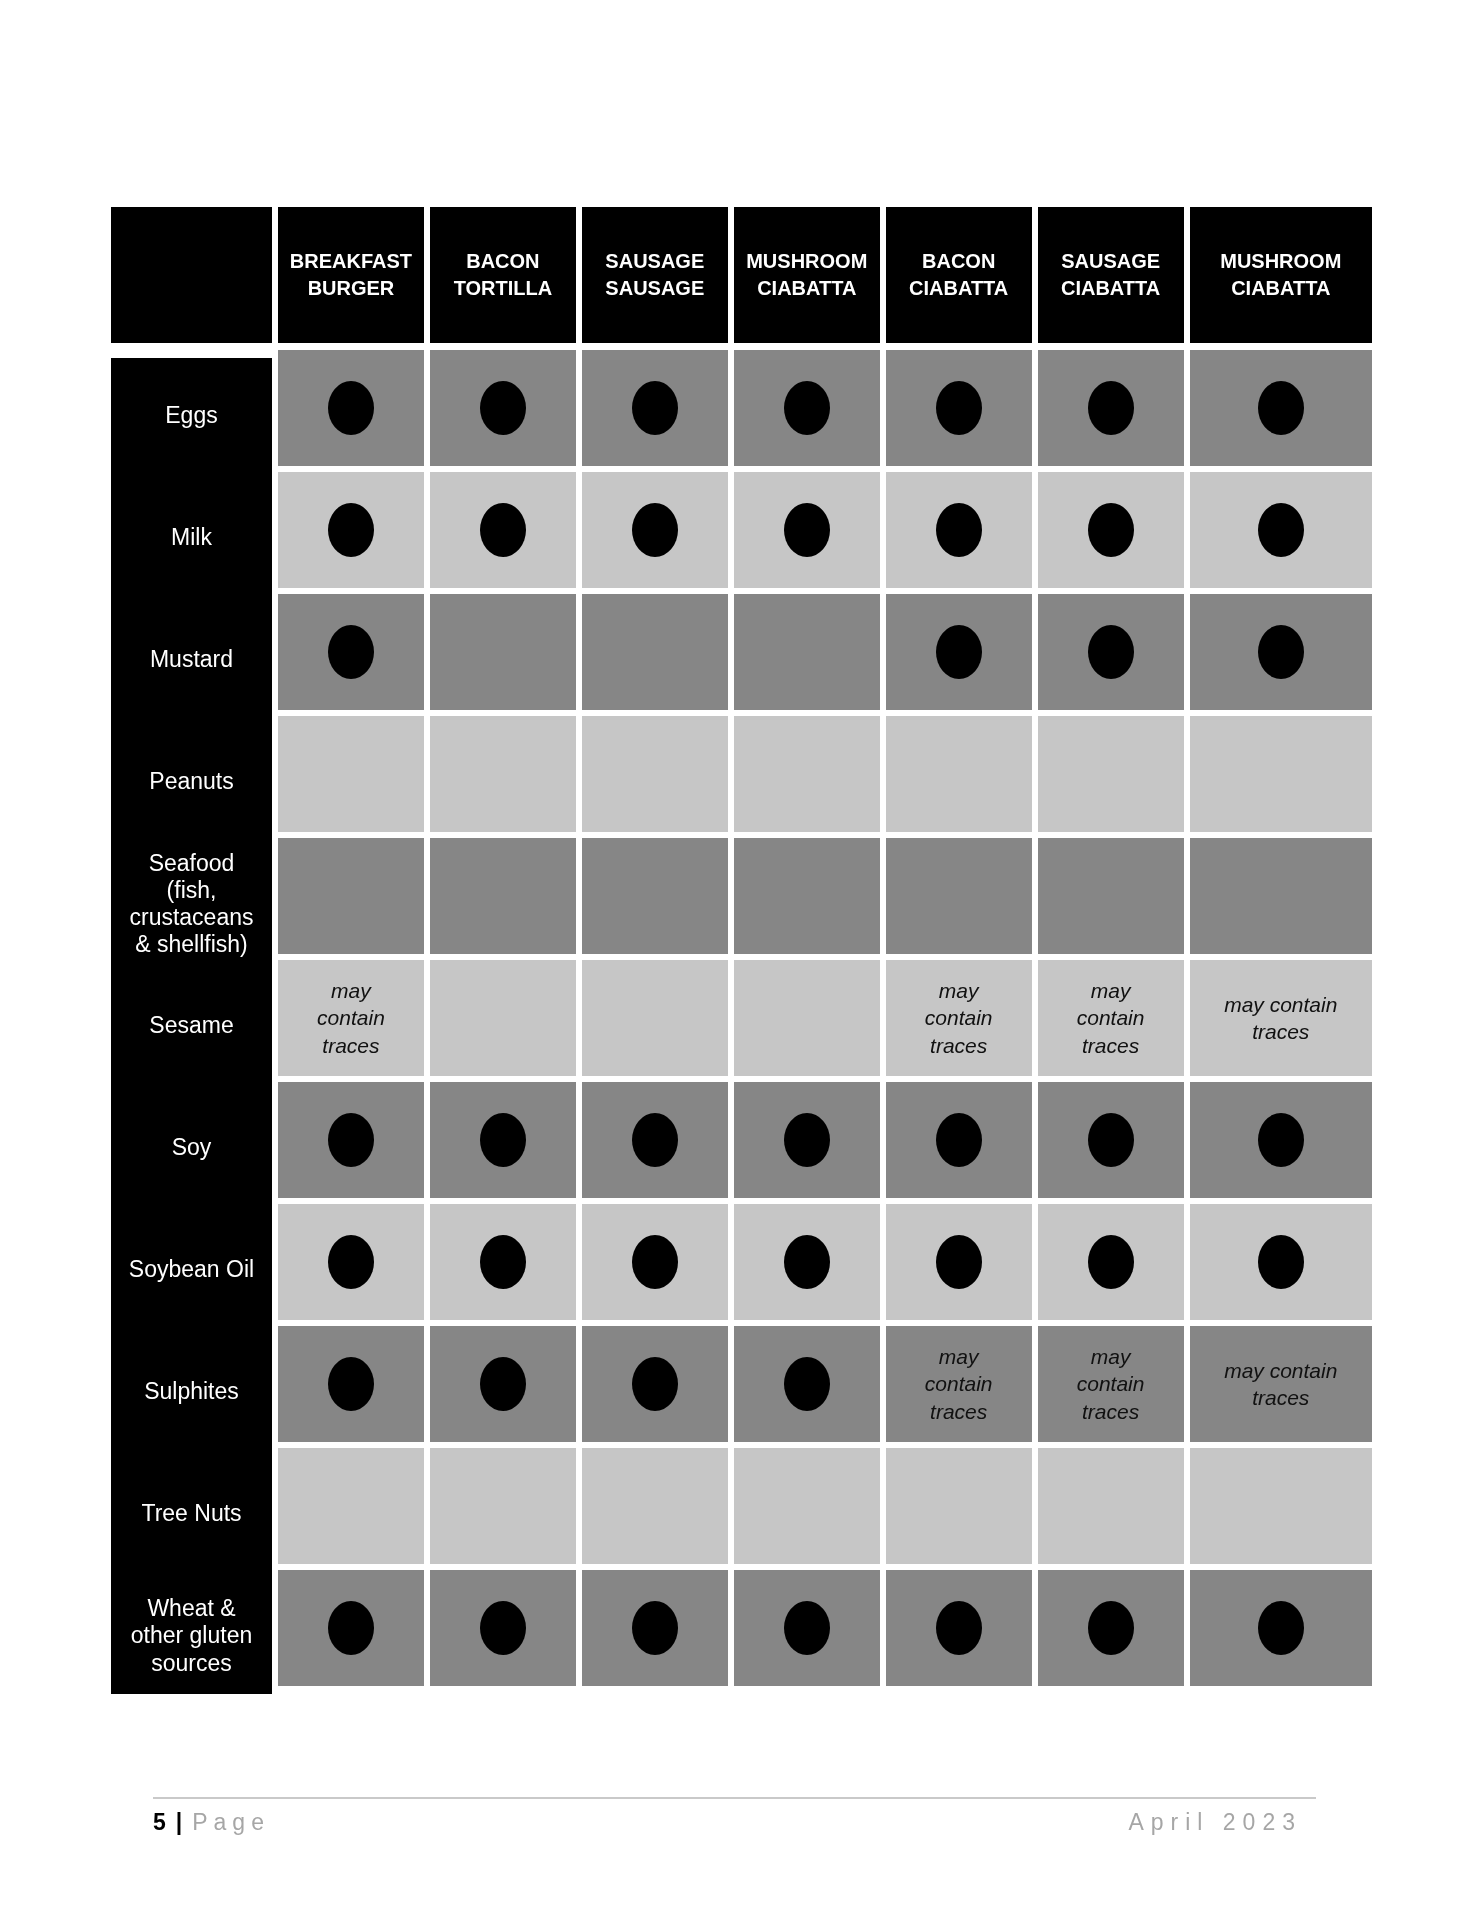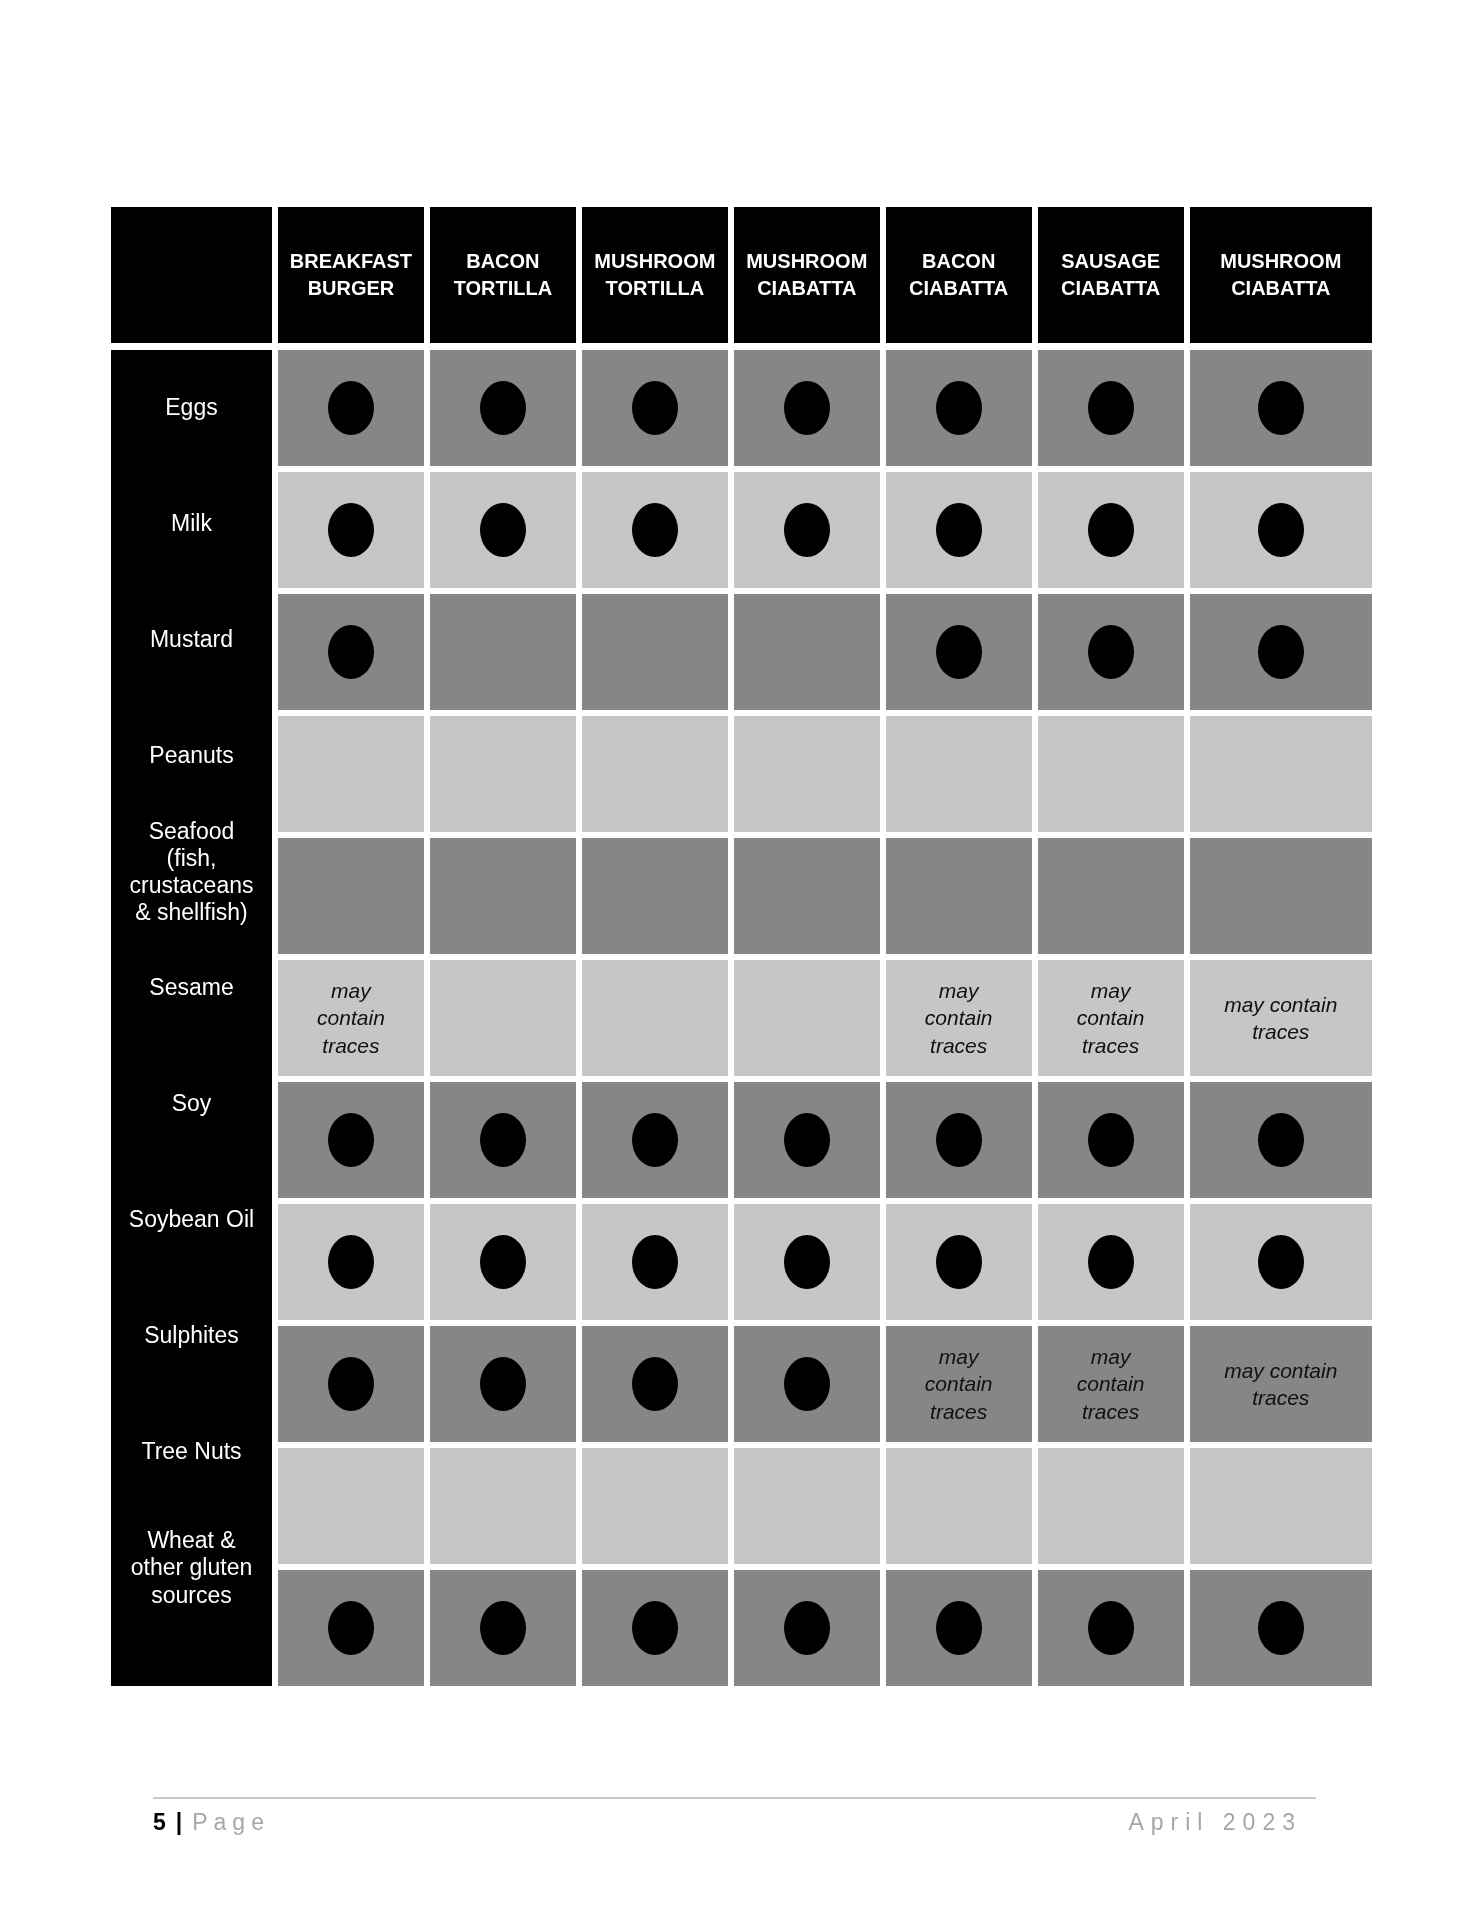--- a/index.html
+++ b/index.html
@@ -136,7 +136,7 @@
 
     <div class="header-cell">BREAKFAST BURGER</div>
         <div class="header-cell">BACON TORTILLA</div>
-        <div class="header-cell">MUSHROOM TORTILLA</div>
+        <div class="header-cell">SAUSAGE SAUSAGE</div>
         <div class="header-cell">MUSHROOM CIABATTA</div>
         <div class="header-cell">BACON CIABATTA</div>
         <div class="header-cell">SAUSAGE CIABATTA</div>

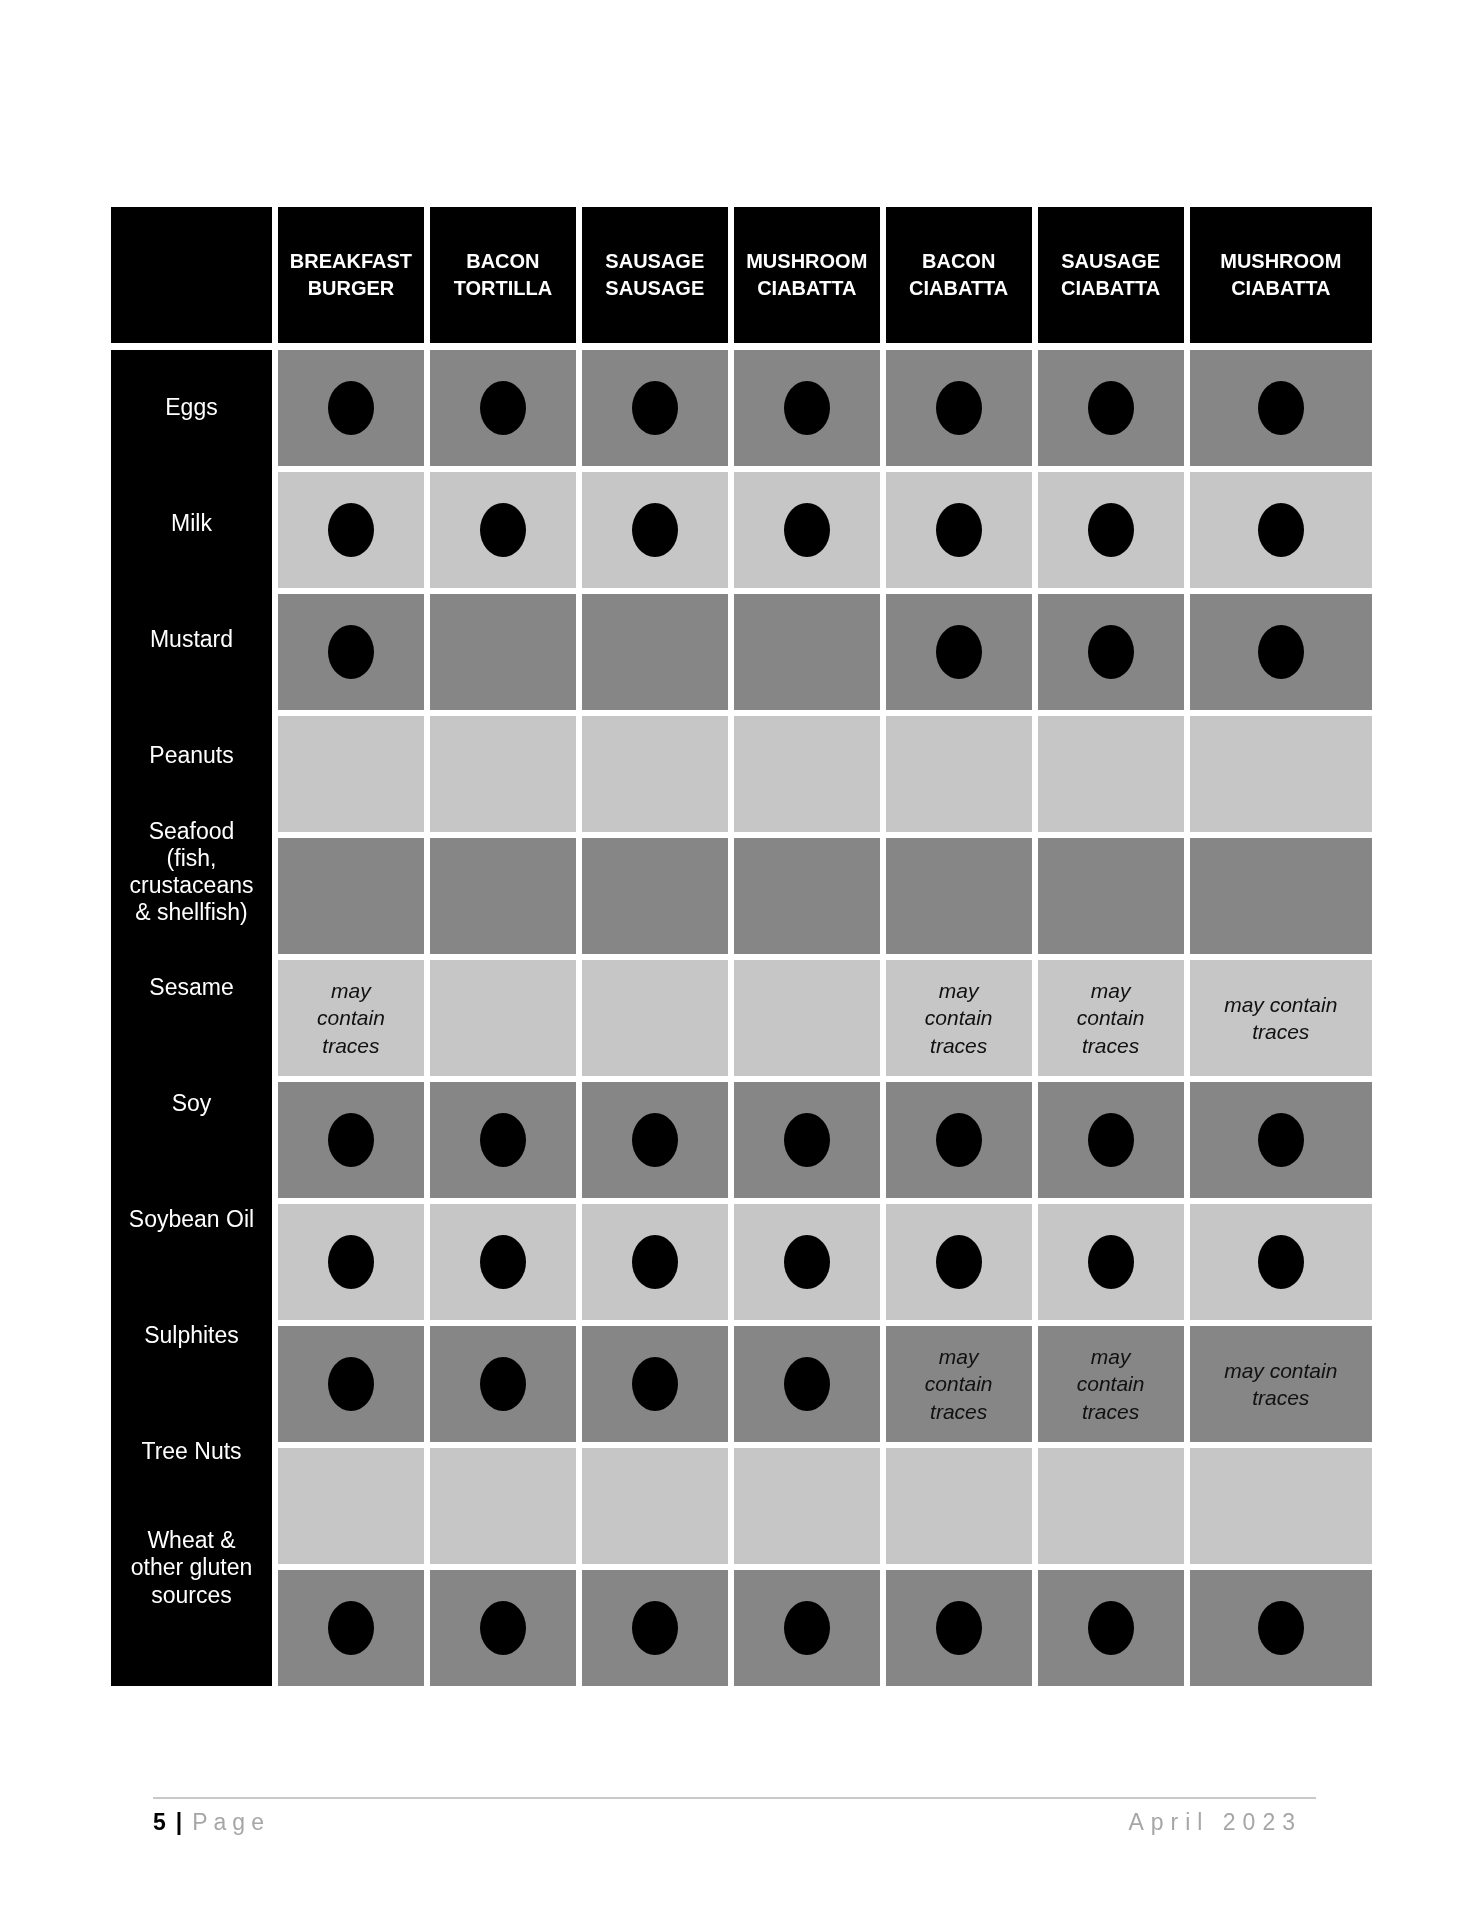--- a/index.html
+++ b/index.html
@@ -52,6 +52,8 @@
     background: var(--header-bg, #000);
     display: flex;
     flex-direction: column;
+    gap: 6px;
+    margin-top: 8px;
   }
   .label-cell {
     height: 116px;

